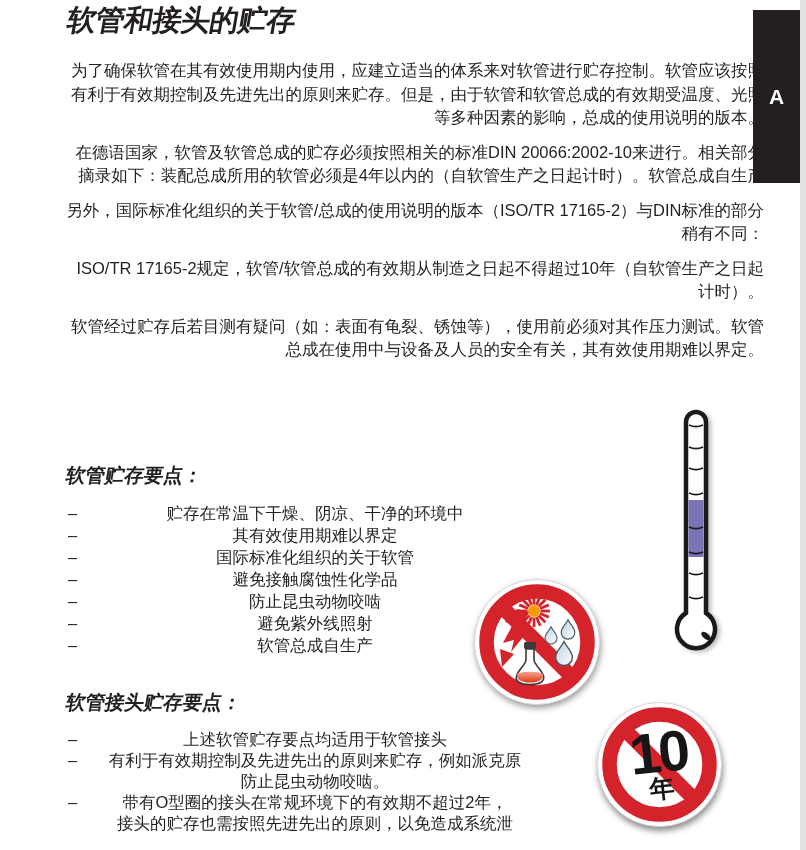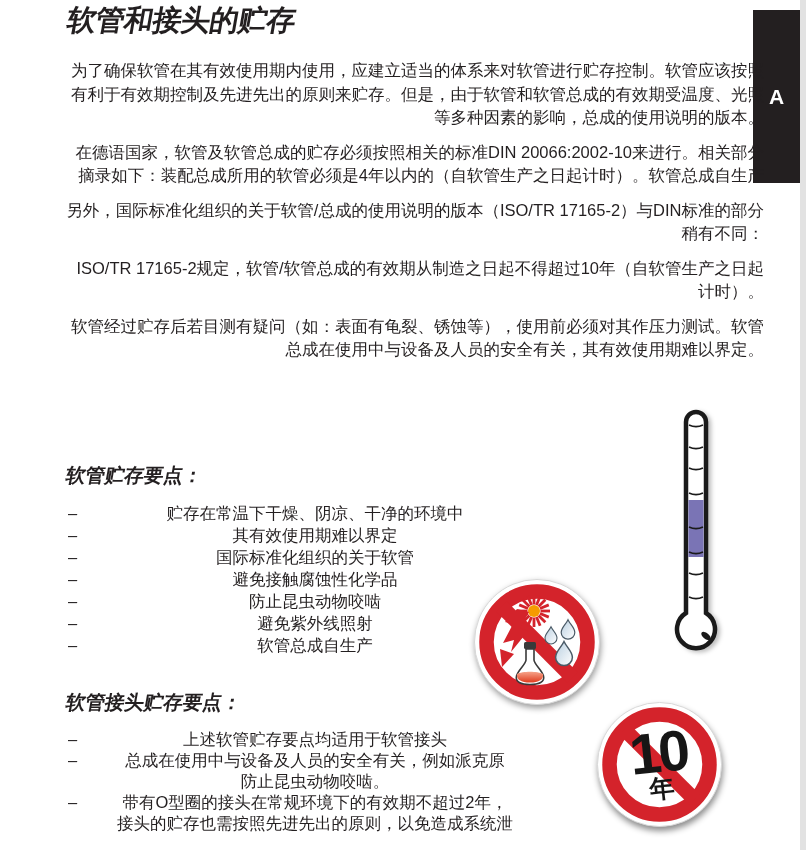--- a/index.html
+++ b/index.html
@@ -104,7 +104,7 @@
         <div class="line">上述软管贮存要点均适用于软管接头</div>
       </li>
       <li class="bullet">
-        <div class="line">总成在使用中与设备及人员的安全有关，例如派克原</div>
+        <div class="line">有利于有效期控制及先进先出的原则来贮存，例如派克原</div>
         <div class="line">防止昆虫动物咬啮。</div>
       </li>
       <li class="bullet">

